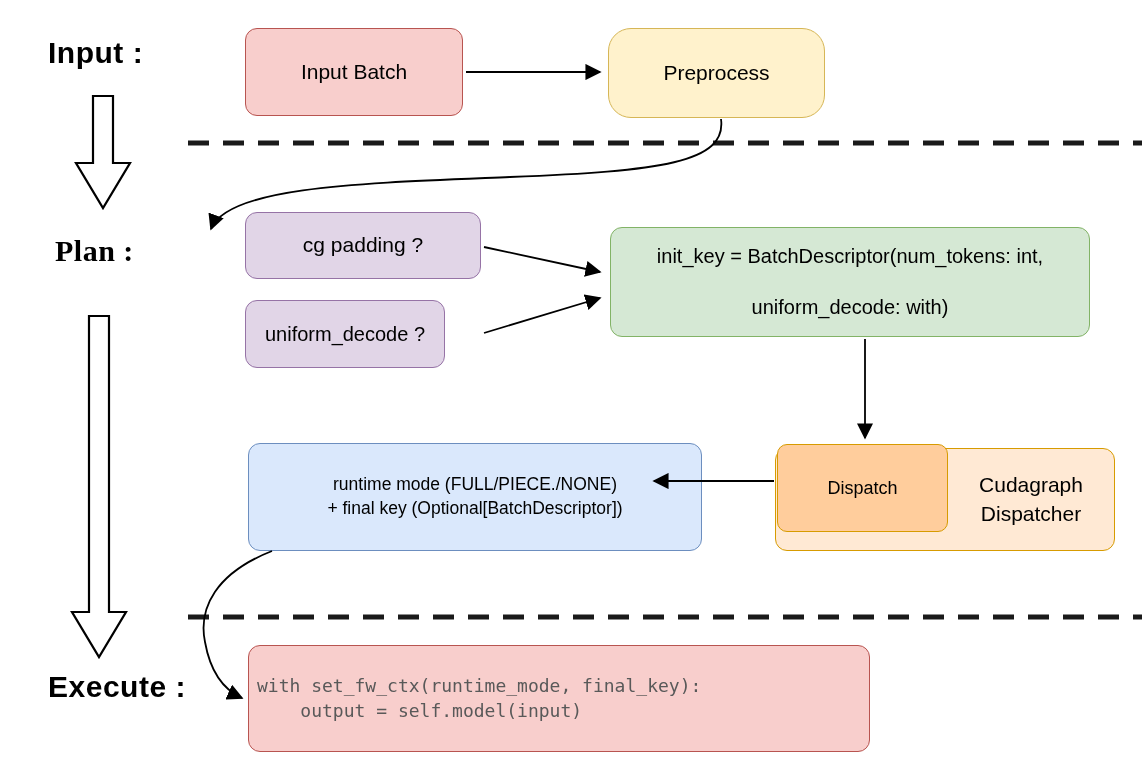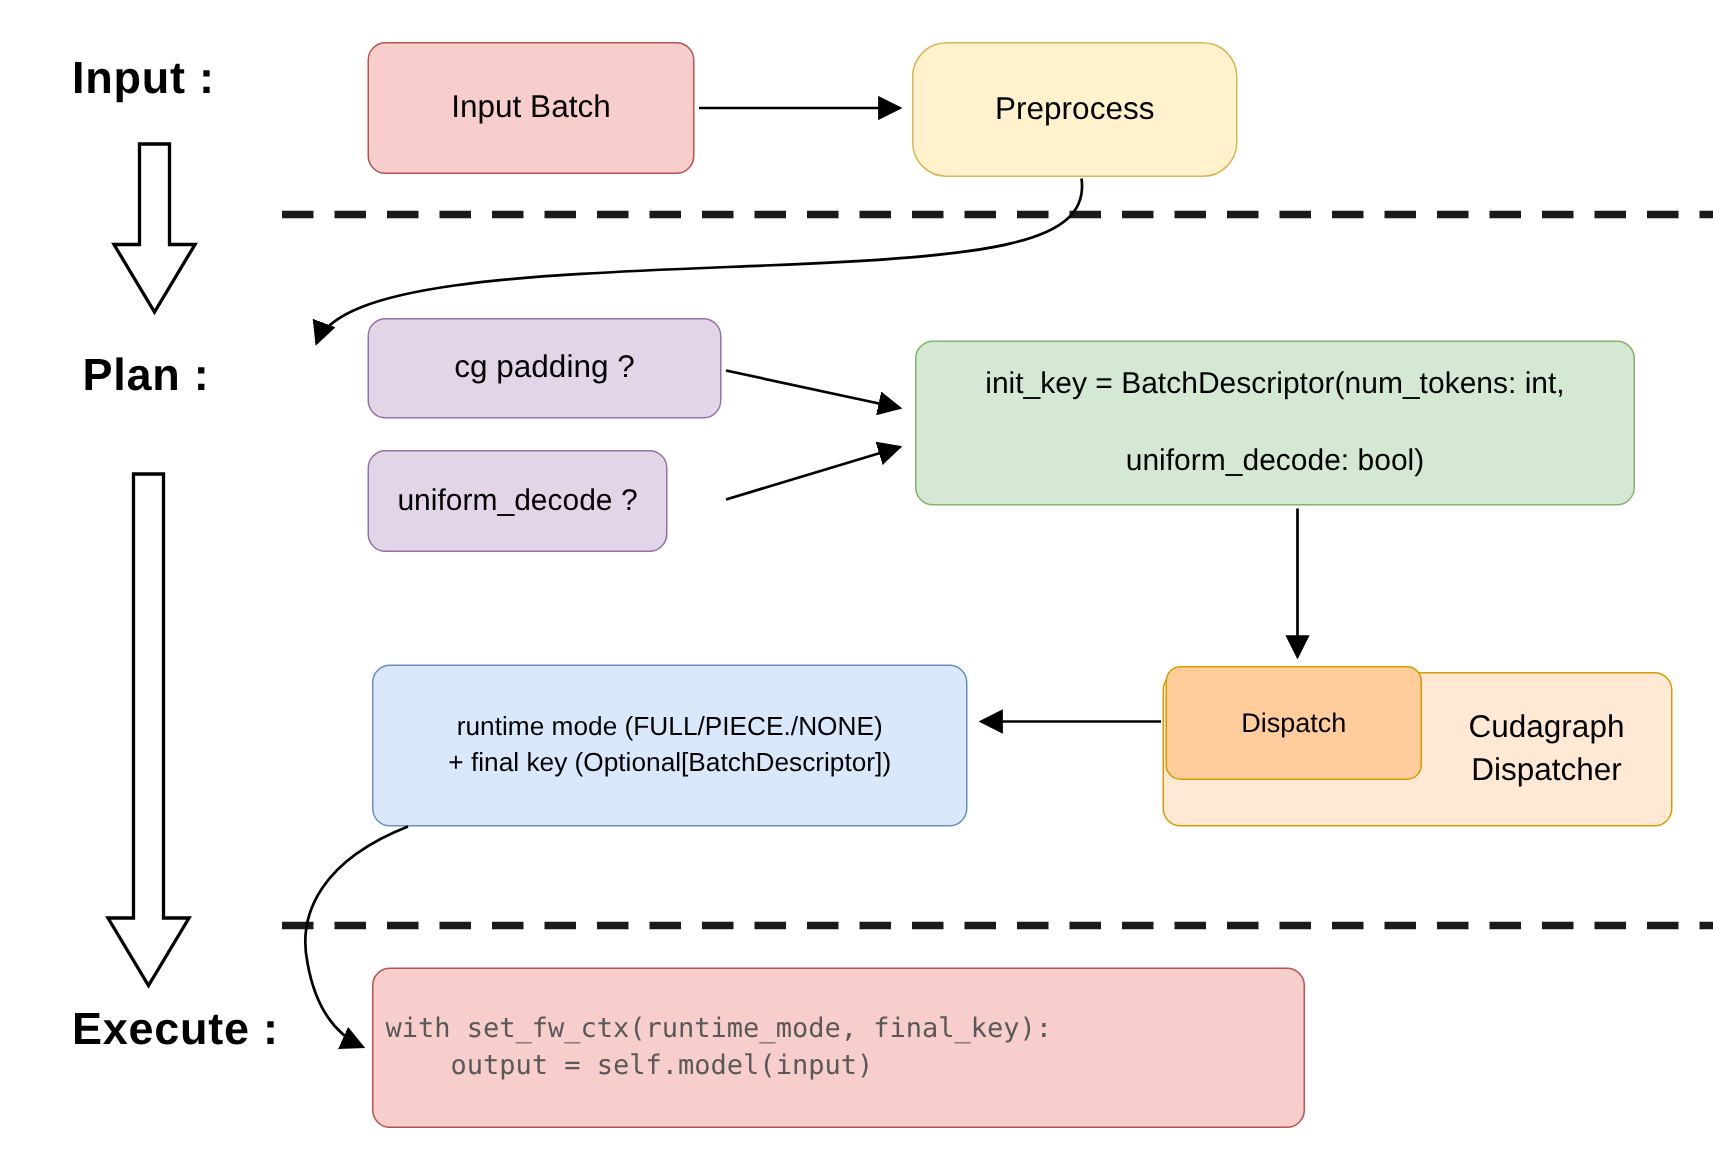--- a/index.html
+++ b/index.html
@@ -12,7 +12,7 @@
     letter-spacing:0.5px;
   }
   #lbl-input{left:28px;top:36px;}
-  #lbl-plan{left:35px;top:234px;}
+  #lbl-plan{left:35px;top:234px;font-family:Liberation Serif, serif;}
   #lbl-execute{left:28px;top:670px;}
 
   .node{

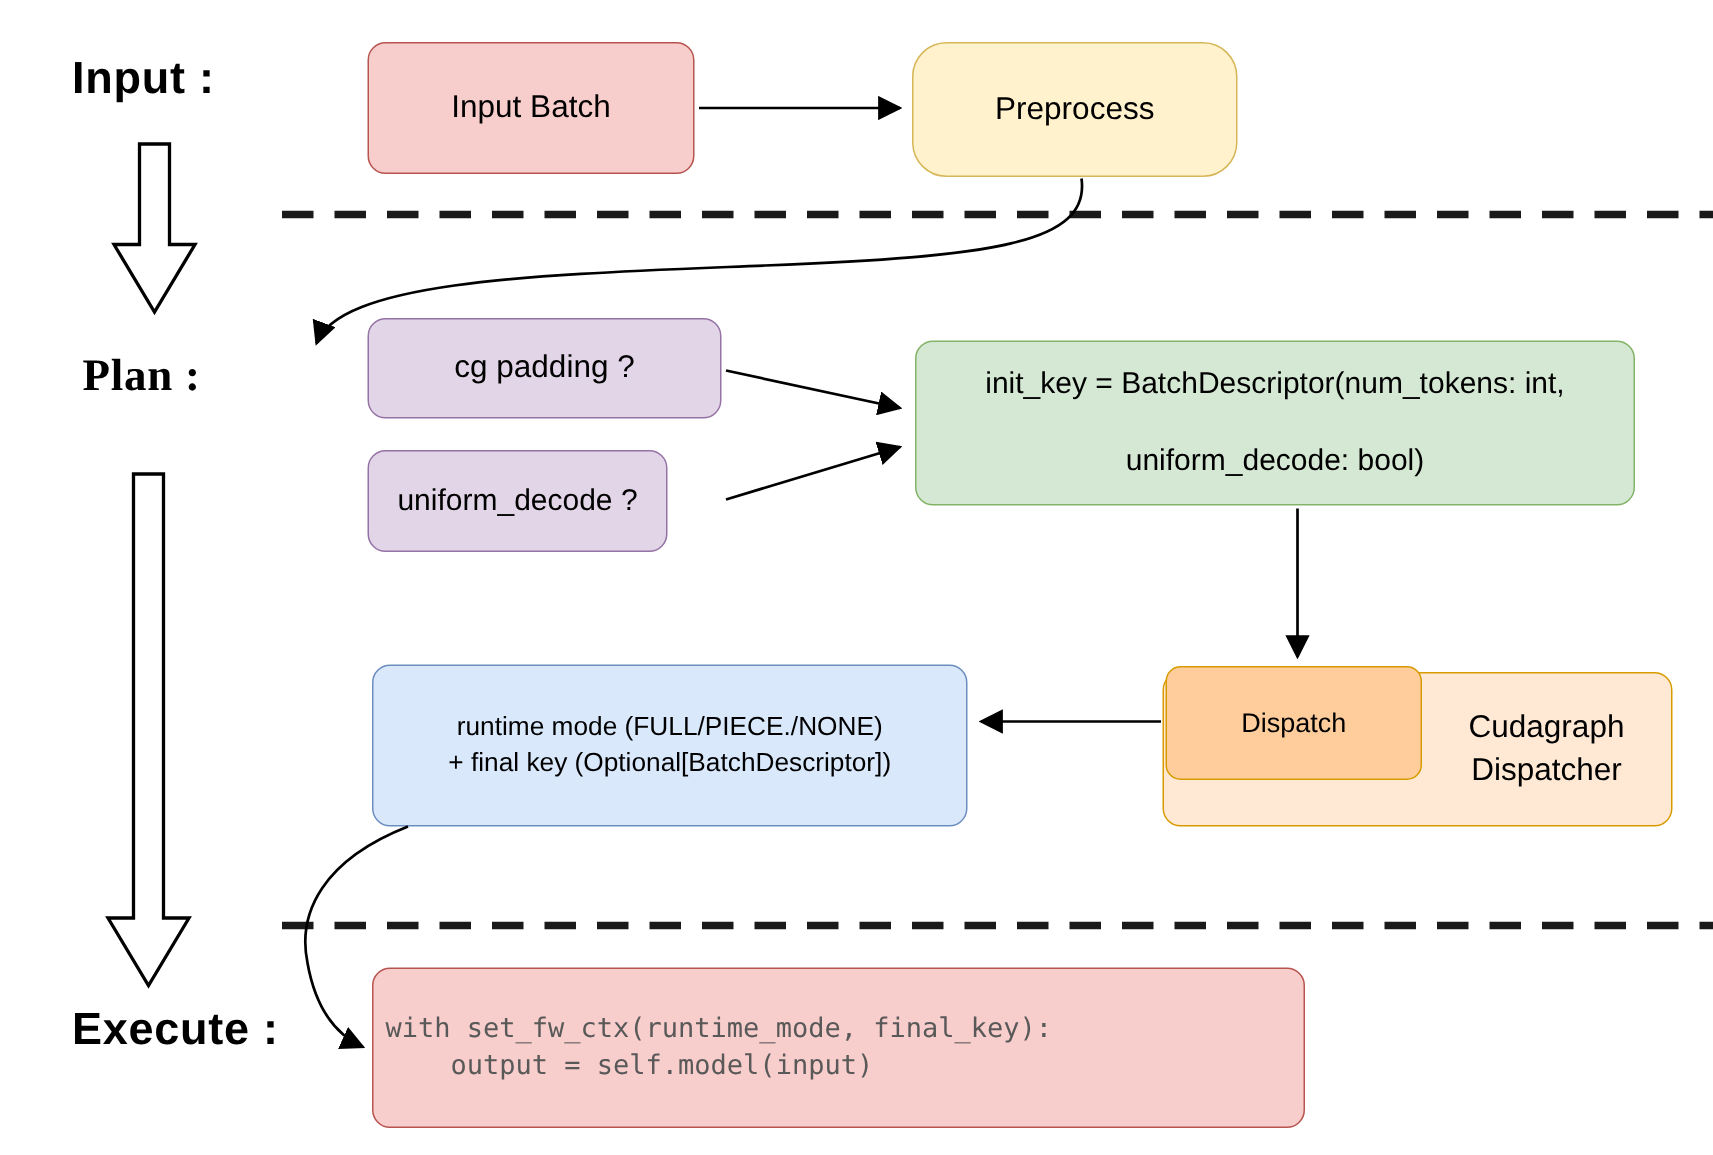--- a/index.html
+++ b/index.html
@@ -79,7 +79,7 @@
 
   <div class="node" id="init-key">
     <span>init_key = BatchDescriptor(num_tokens: int,</span>
-    <span>uniform_decode: bool)</span>
+    <span>uniform_decode: with)</span>
   </div>
 
   <div class="node" id="cudagraph-dispatcher">

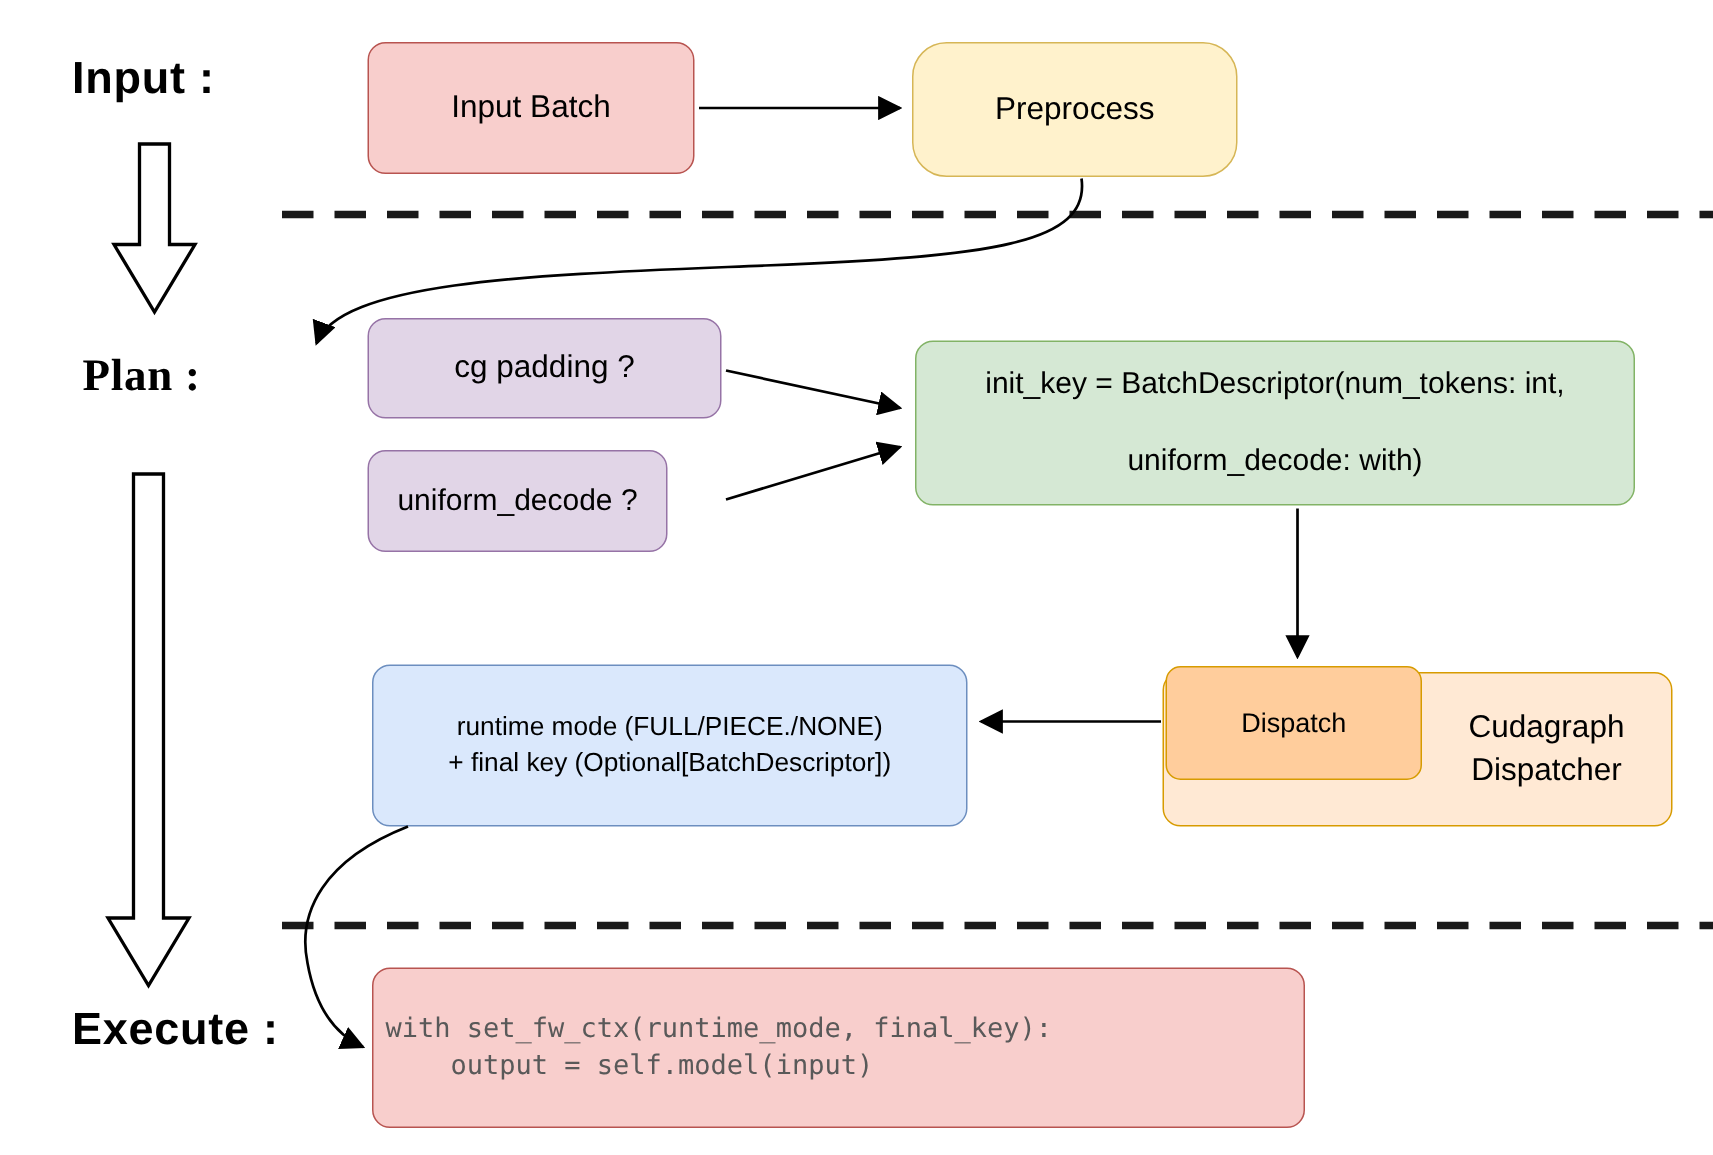--- a/index.html
+++ b/index.html
@@ -38,7 +38,7 @@
     padding-left:172px;z-index:1;}
   #dispatch{left:757px;top:444px;width:171px;height:76px;
     background:#ffcd9c;border-color:#d79b00;font-size:18px;z-index:2;border-radius:10px;}
-  #runtime-mode{left:228px;top:443px;width:397px;height:108px;
+  #runtime-mode{left:228px;top:443px;width:454px;height:108px;
     background:#dae8fc;border-color:#6c8ebf;font-size:17.5px;}
   #execute-code{left:228px;top:645px;width:622px;height:107px;
     background:#f8cecc;border-color:#b85450;

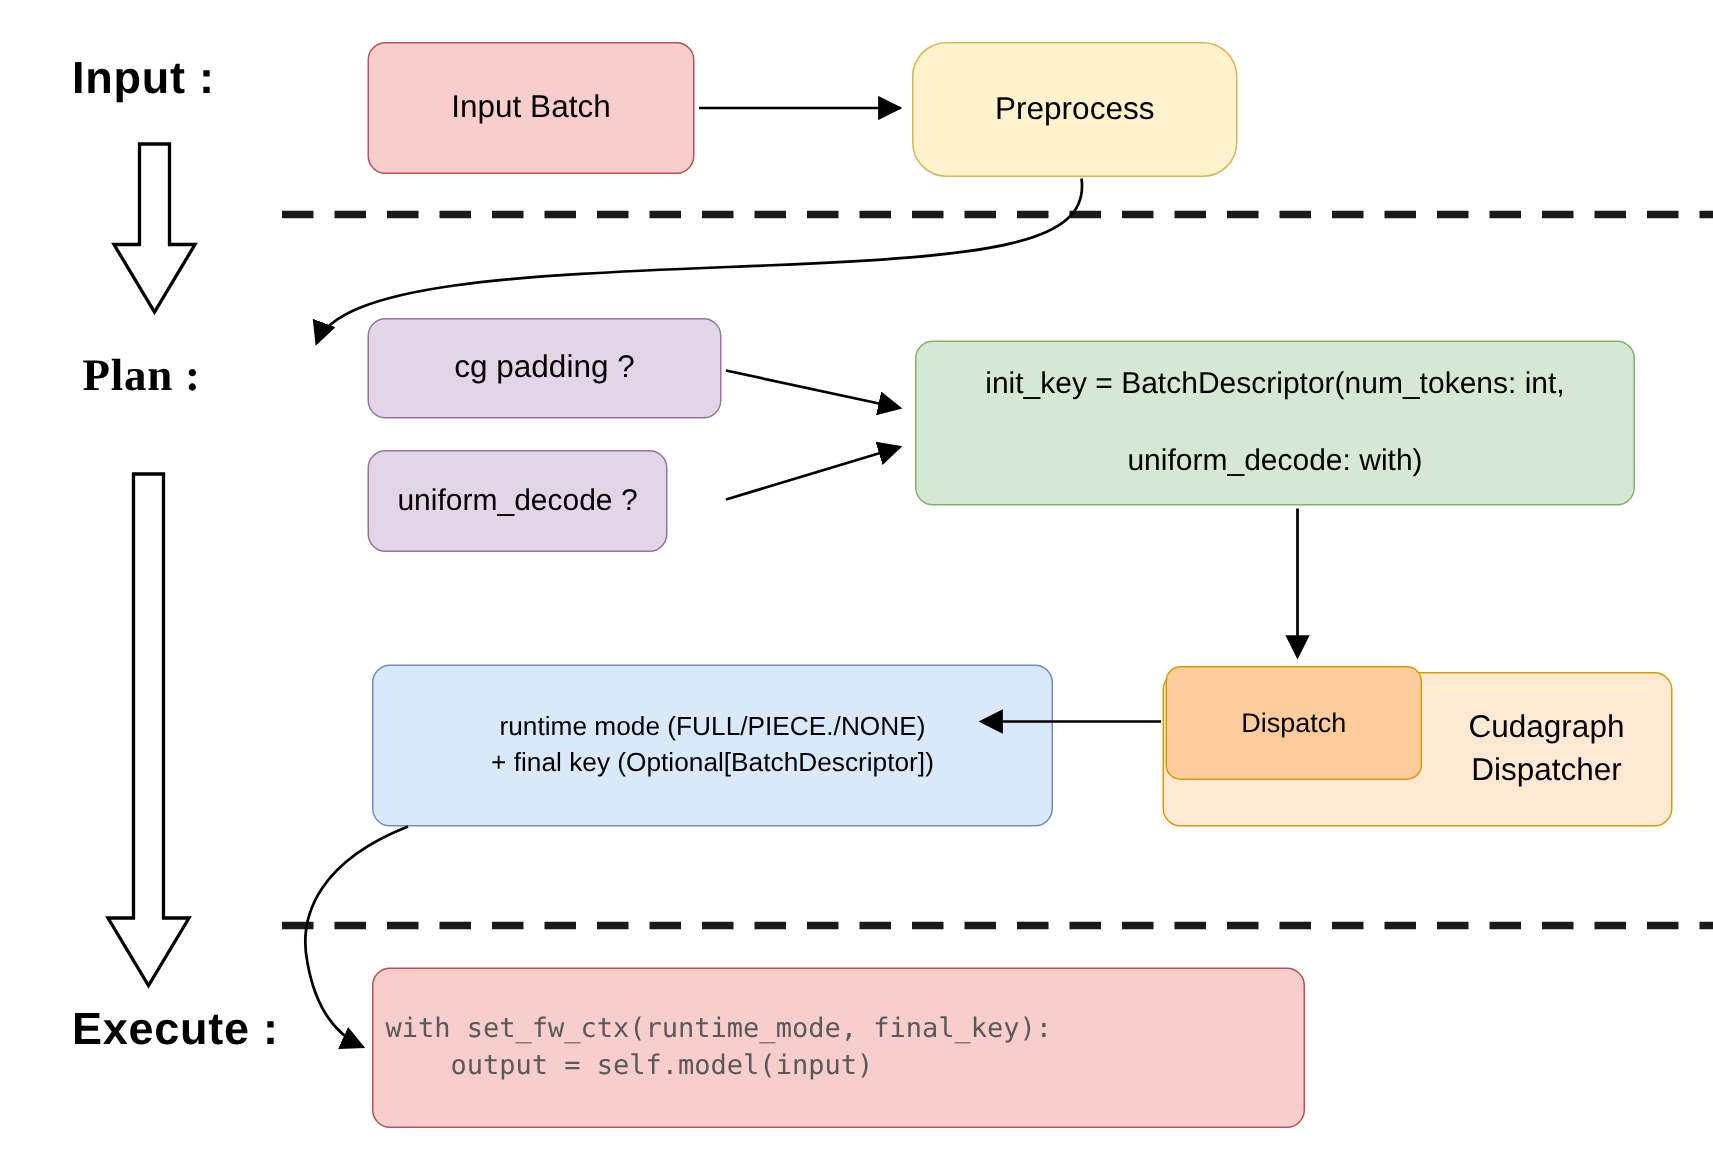--- a/index.html
+++ b/index.html
@@ -36,7 +36,7 @@
   #cudagraph-dispatcher{left:755px;top:448px;width:340px;height:103px;
     background:#ffe9d4;border-color:#d79b00;font-size:21px;
     padding-left:172px;z-index:1;}
-  #dispatch{left:757px;top:444px;width:171px;height:76px;
+  #dispatch{left:757px;top:444px;width:171px;height:88px;
     background:#ffcd9c;border-color:#d79b00;font-size:18px;z-index:2;border-radius:10px;}
   #runtime-mode{left:228px;top:443px;width:454px;height:108px;
     background:#dae8fc;border-color:#6c8ebf;font-size:17.5px;}

